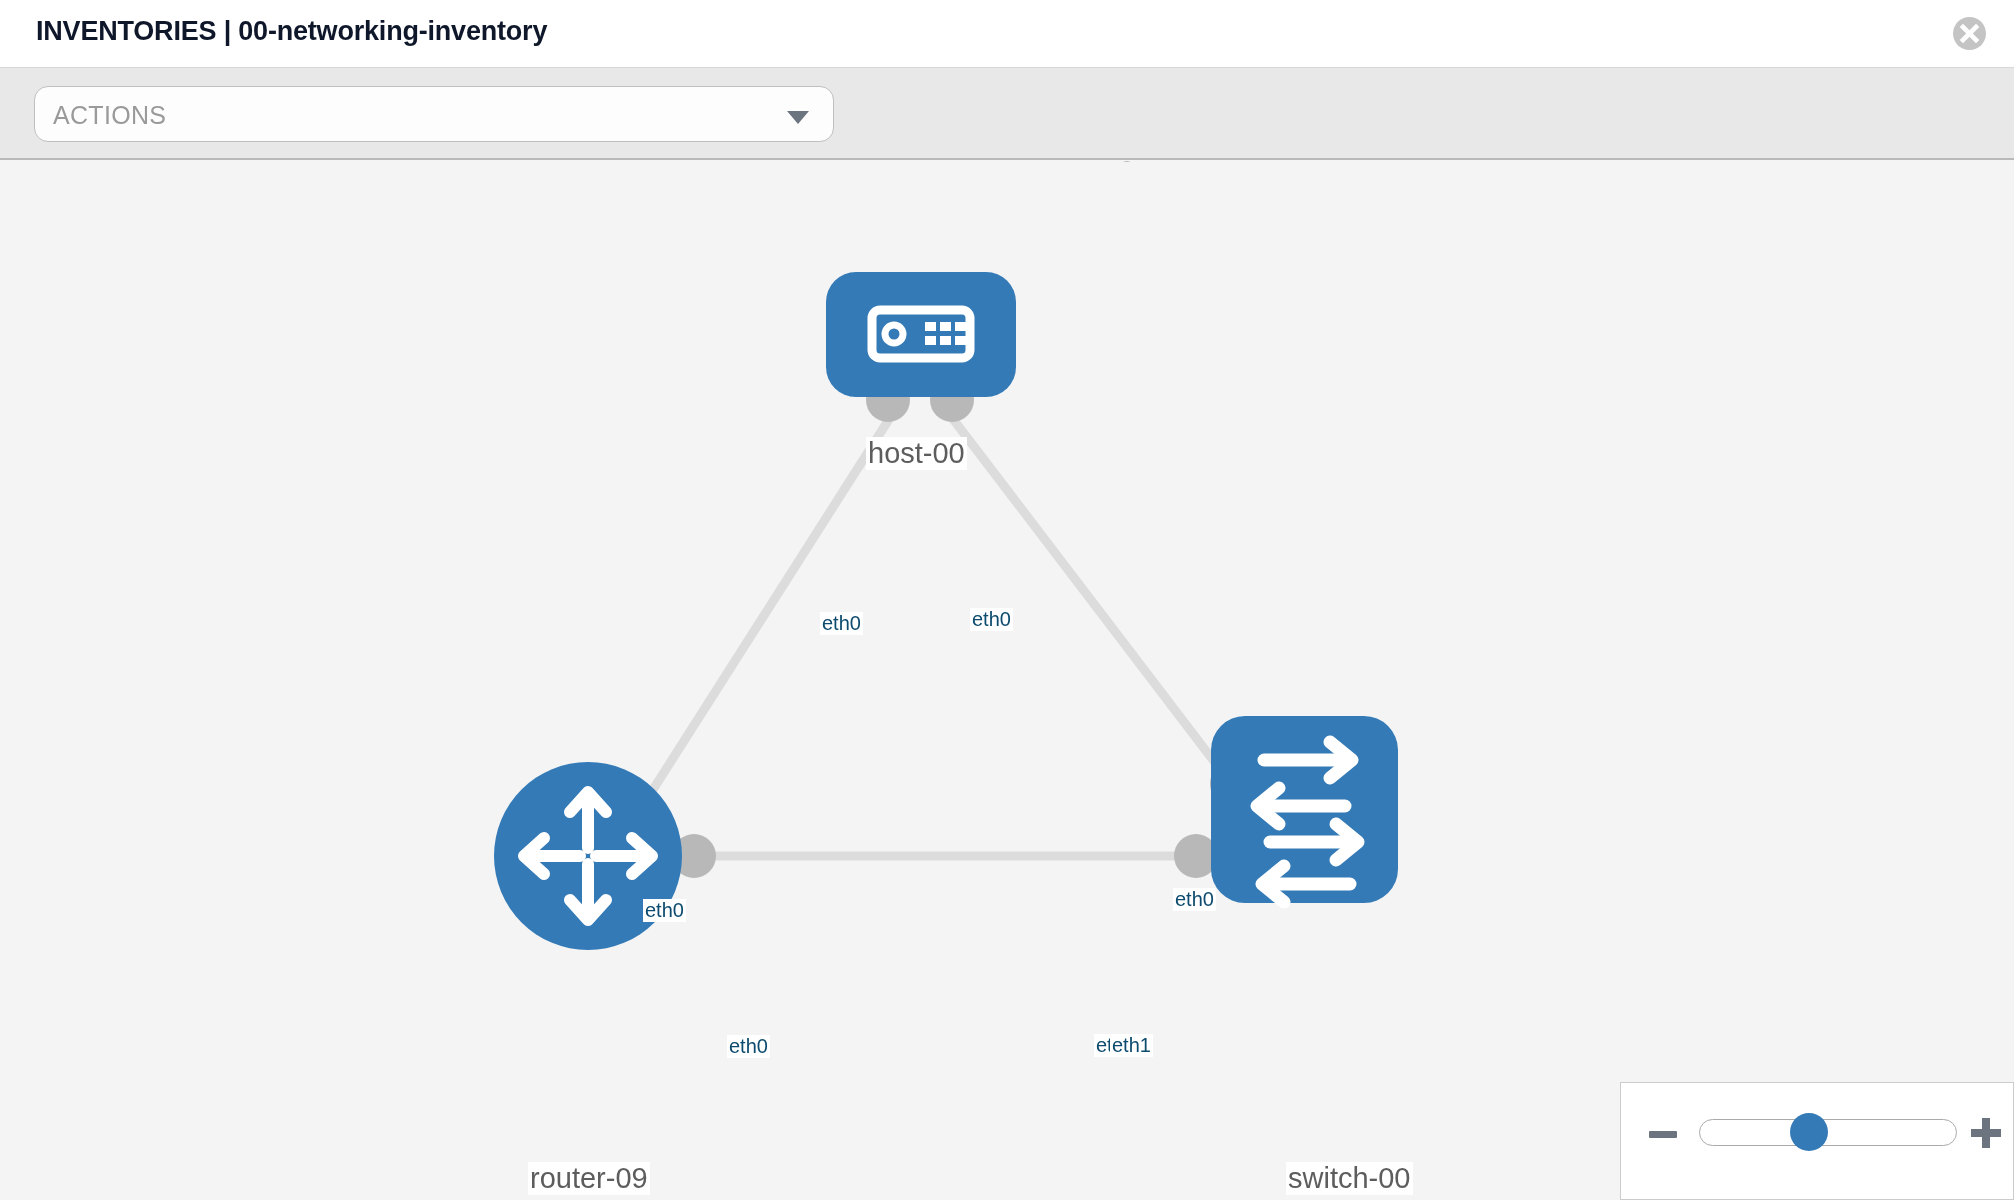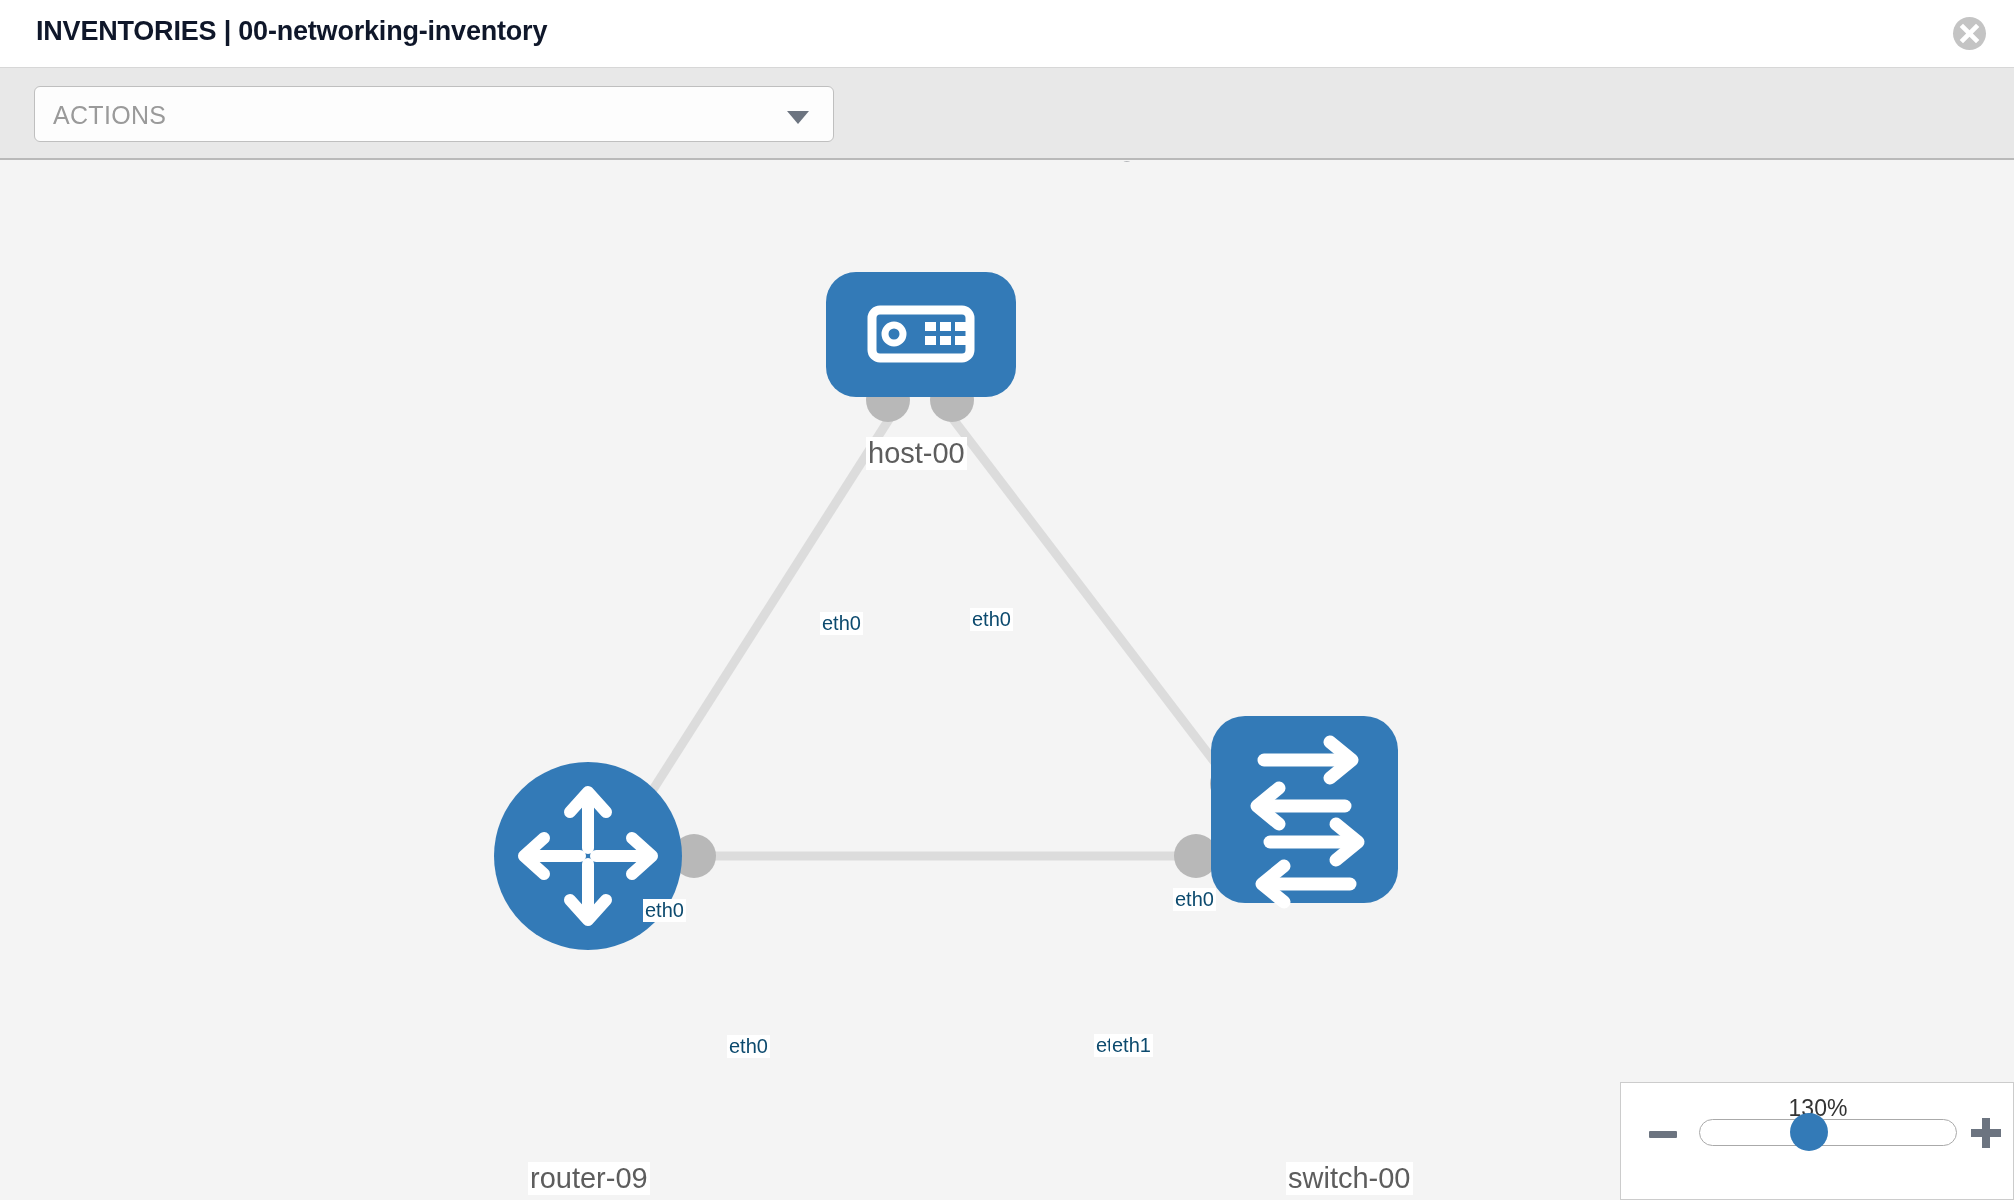--- a/index.html
+++ b/index.html
@@ -42,7 +42,7 @@
     width: 800px; height: 56px;
     background: #fdfdfd;
     border: 1px solid #bfbfbf;
-    border-radius: 6px;
+    border-radius: 14px;
     cursor: pointer;
   }
   #actions-label {

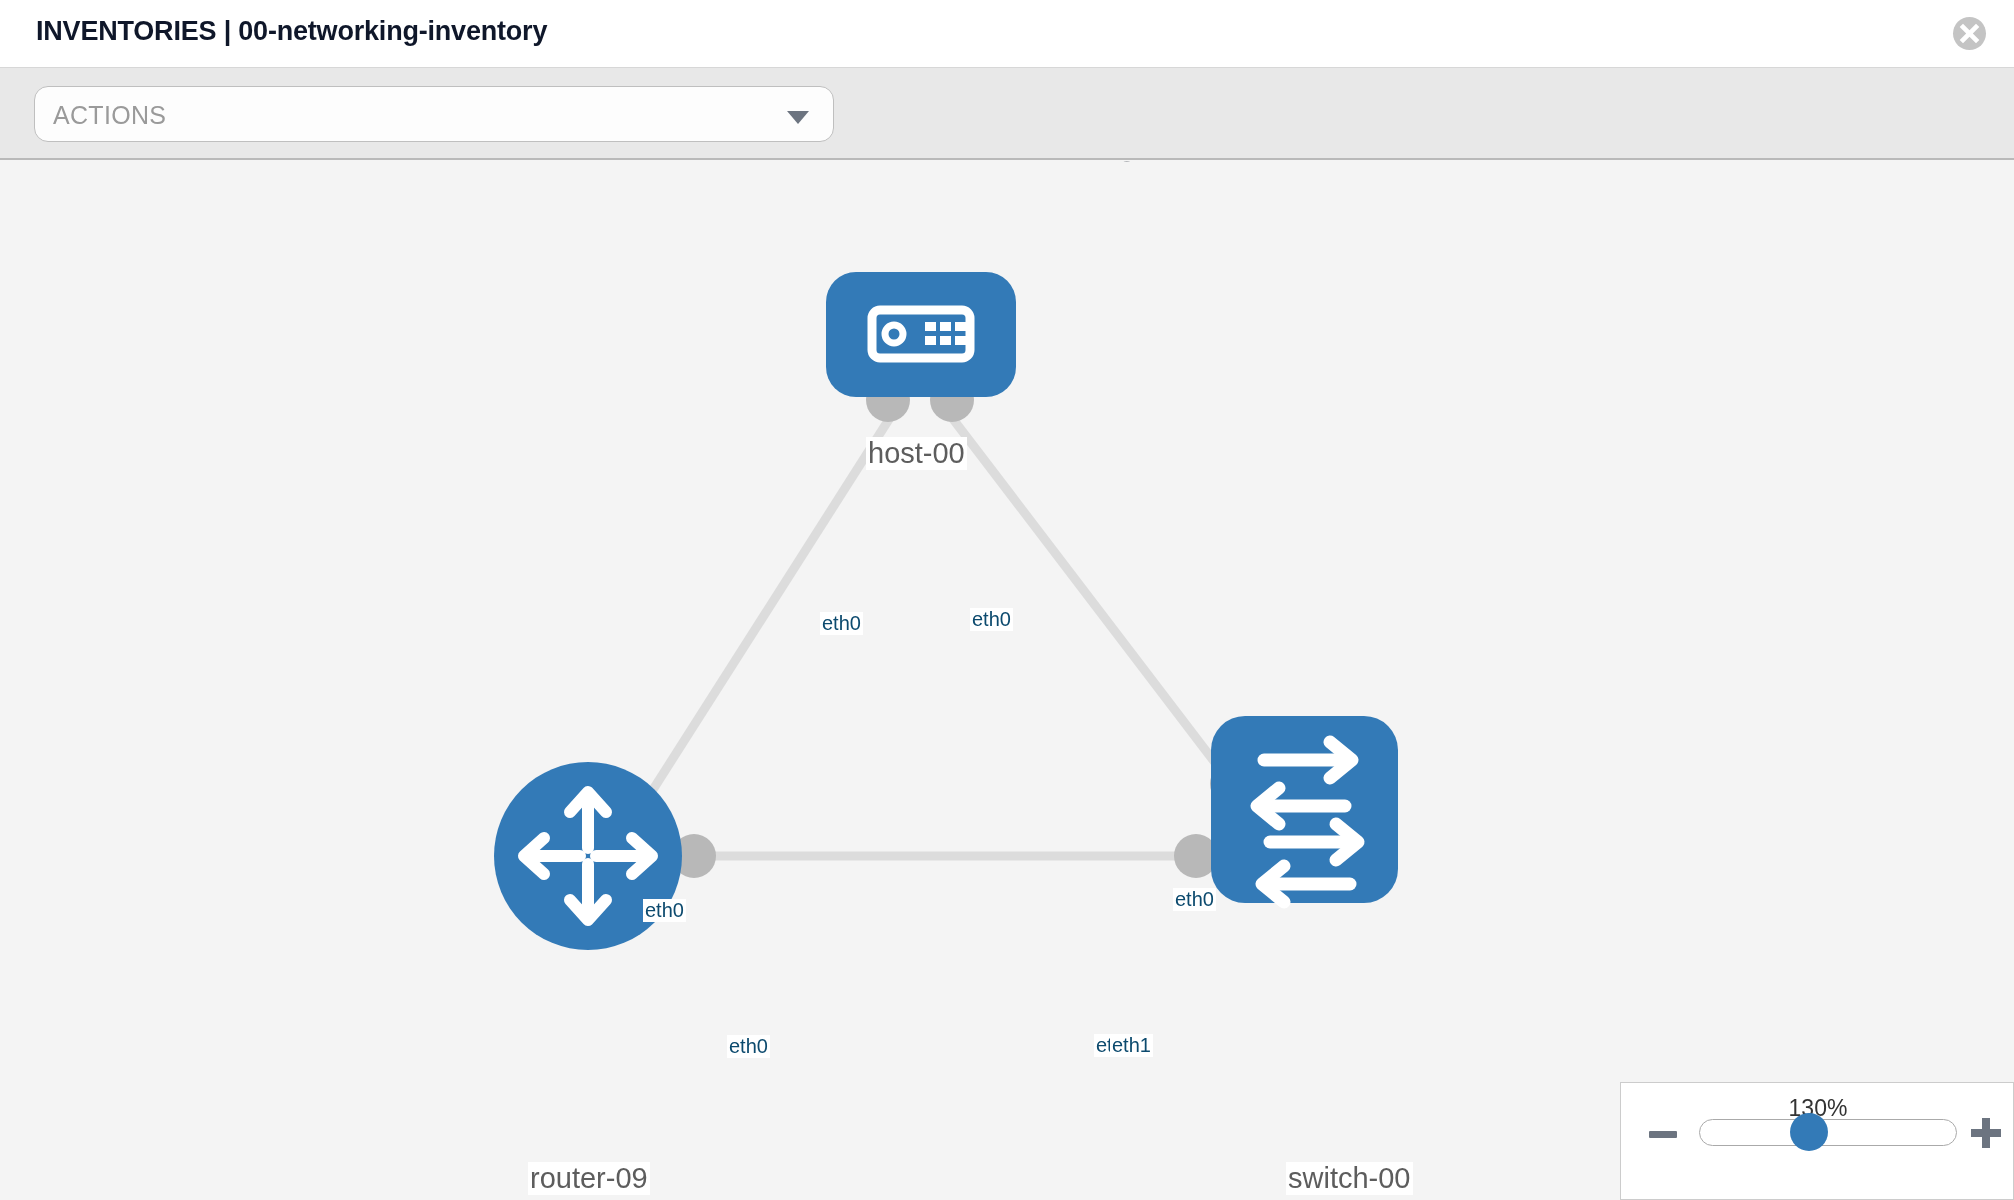--- a/index.html
+++ b/index.html
@@ -246,7 +246,6 @@
 </div>
 
 <div id="zoom-panel">
-  <div id="zoom-value">130%</div>
   <div id="zoom-minus"></div>
   <div id="zoom-track"></div>
   <div id="zoom-thumb"></div>

